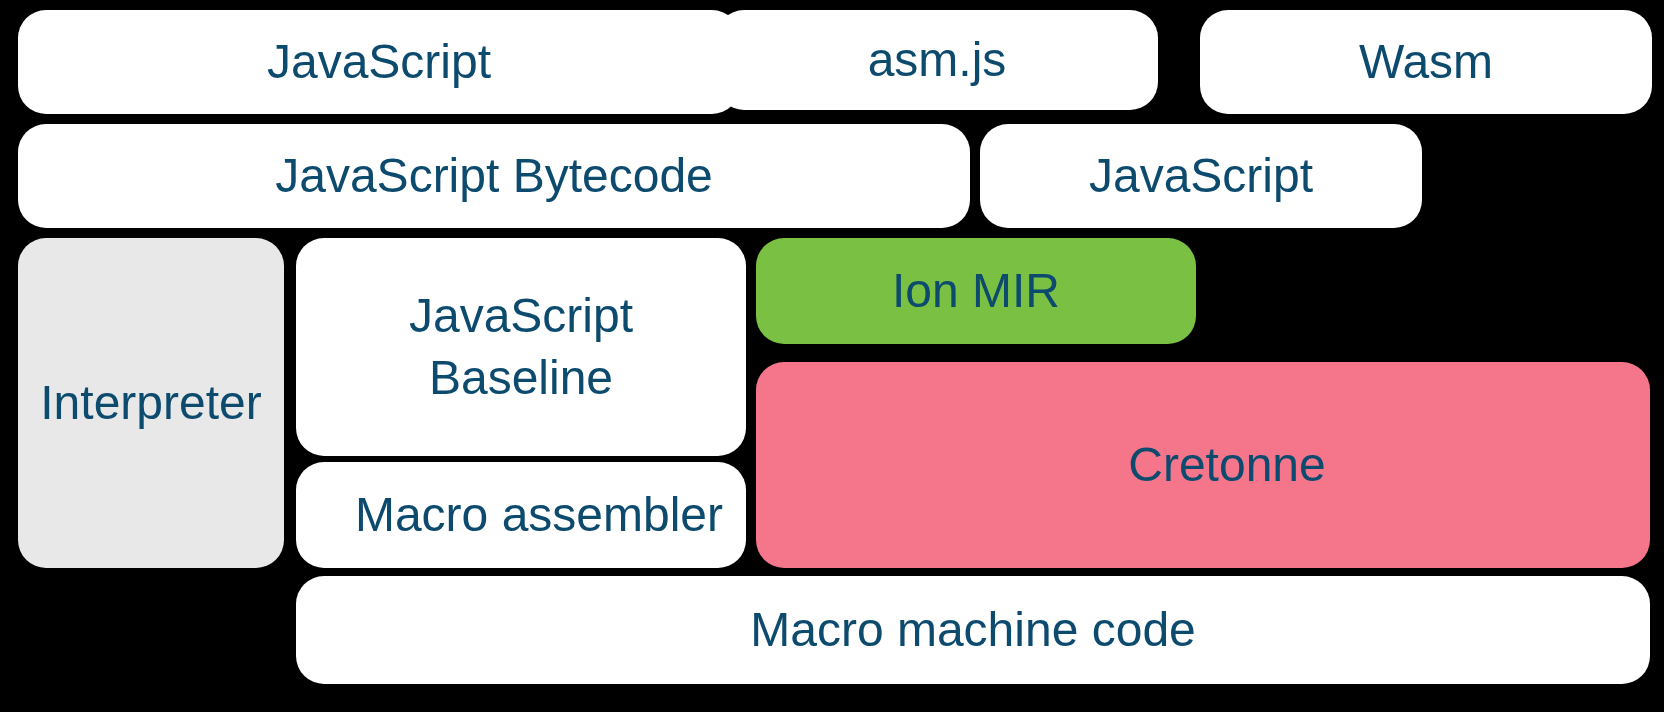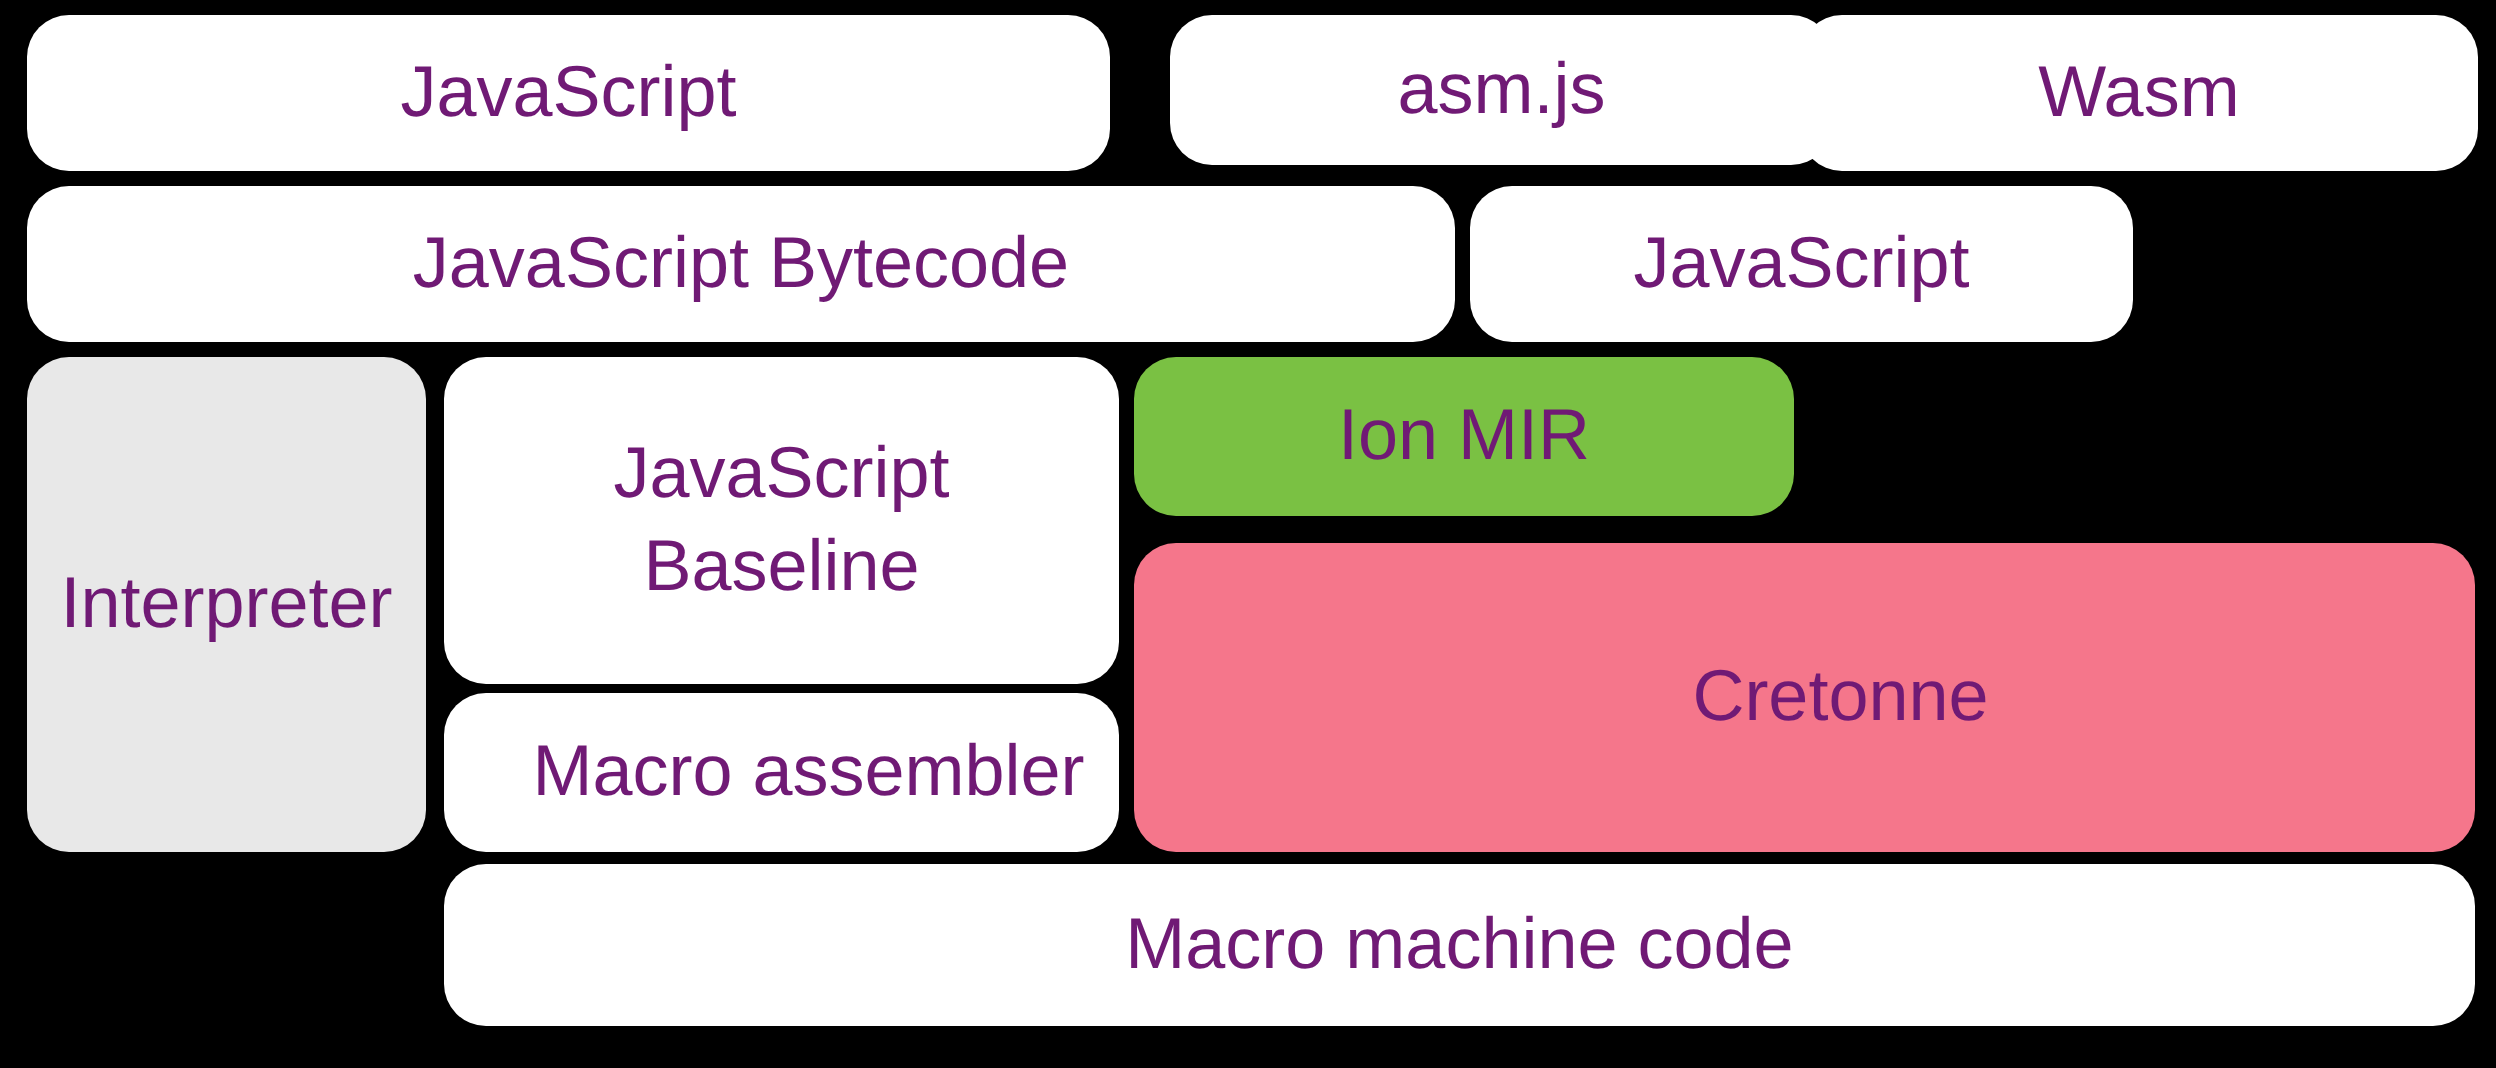--- a/index.html
+++ b/index.html
@@ -29,7 +29,7 @@
     font-size: 48px;
     line-height: 1.3;
     white-space: pre-line;
-    color: #701a75;
+    color: #0c4a6e;
     box-sizing: border-box;
   }
   .b-javascript  { left: 18px;   top: 10px;  width: 722px;  height: 104px; }

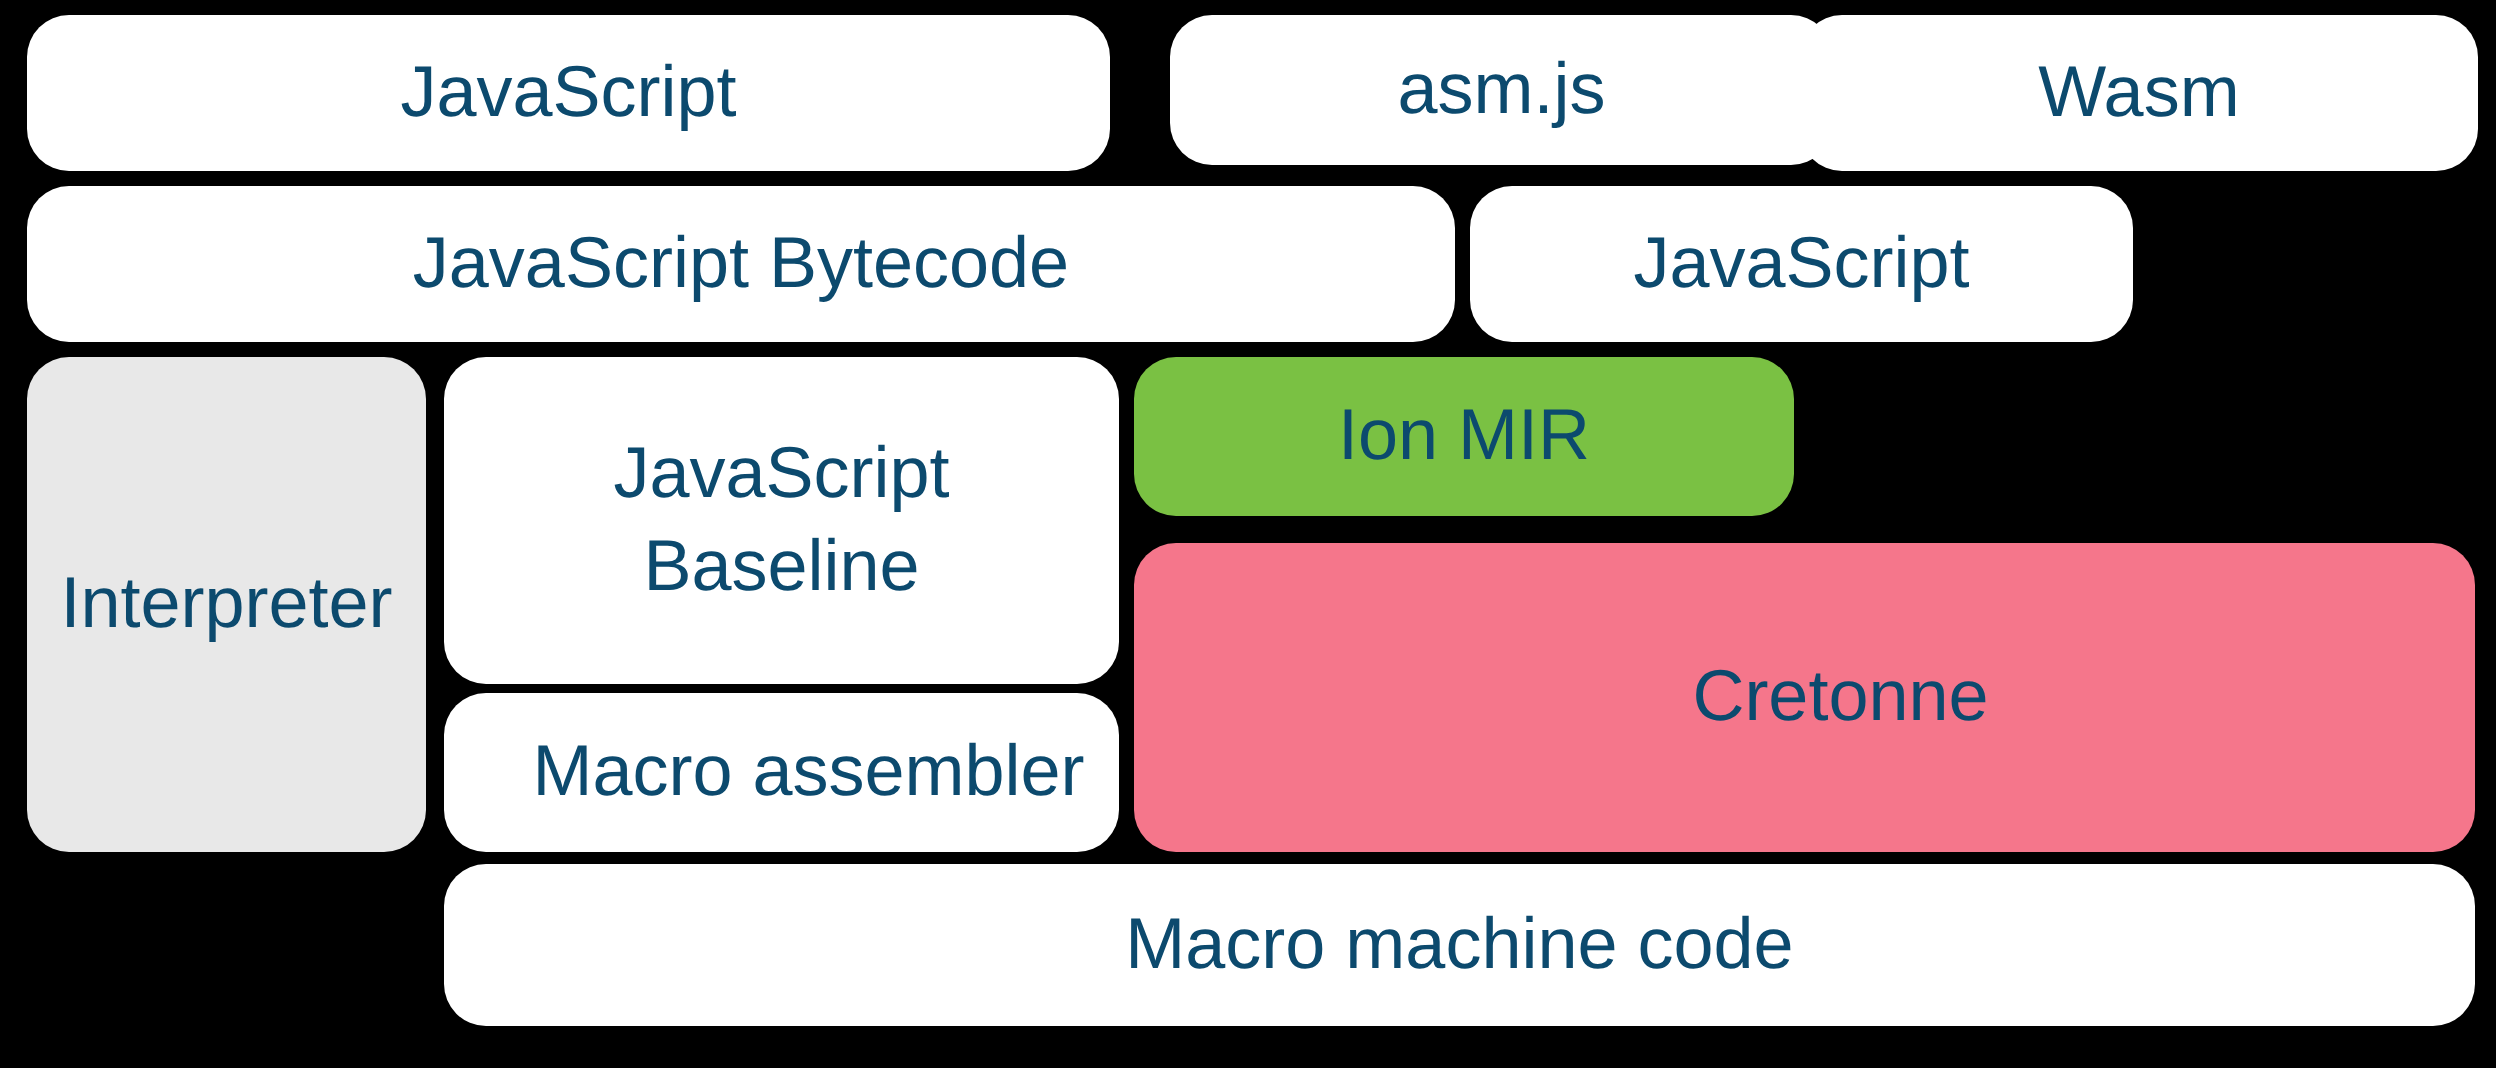--- a/index.html
+++ b/index.html
@@ -33,7 +33,7 @@
     box-sizing: border-box;
   }
   .b-javascript  { left: 18px;   top: 10px;  width: 722px;  height: 104px; }
-  .b-asmjs       { left: 780px;  top: 10px;  width: 442px;  height: 100px; }
+  .b-asmjs       { left: 716px;  top: 10px;  width: 442px;  height: 100px; }
   .b-wasm        { left: 1200px; top: 10px;  width: 452px;  height: 104px; }
   .b-bytecode    { left: 18px;   top: 124px; width: 952px;  height: 104px; }
   .b-baldrmonkey { left: 980px;  top: 124px; width: 442px;  height: 104px; }

